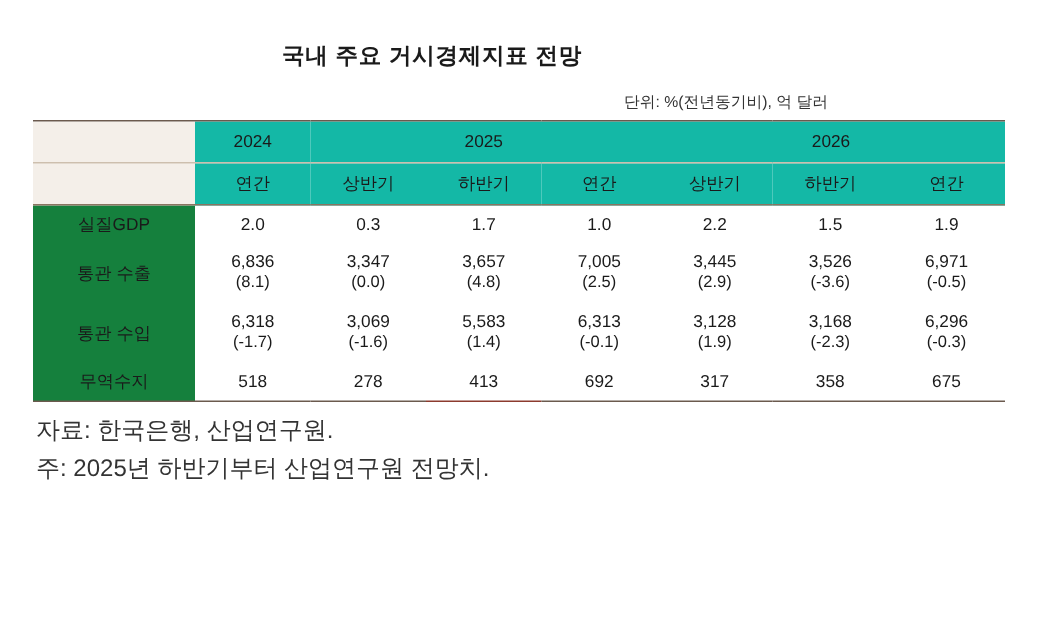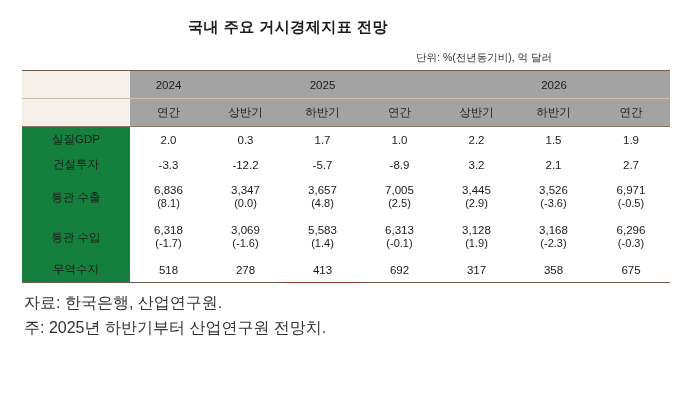--- a/index.html
+++ b/index.html
@@ -19,7 +19,7 @@
     width: 576px;
     height: 411px;
     box-sizing: border-box;
-    padding: 0 22px;
+    padding: 10px 22px;
     border-radius: 19px;
   }
   .title {

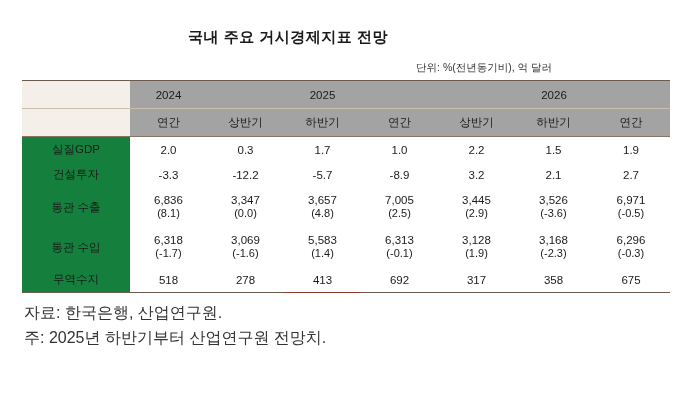--- a/index.html
+++ b/index.html
@@ -54,7 +54,7 @@
 
   thead th {
     font-weight: normal;
-    background: #a3a3a3;
+    background: #14b8a6;
     height: 27px;
   }
   thead tr.hdr1 th {

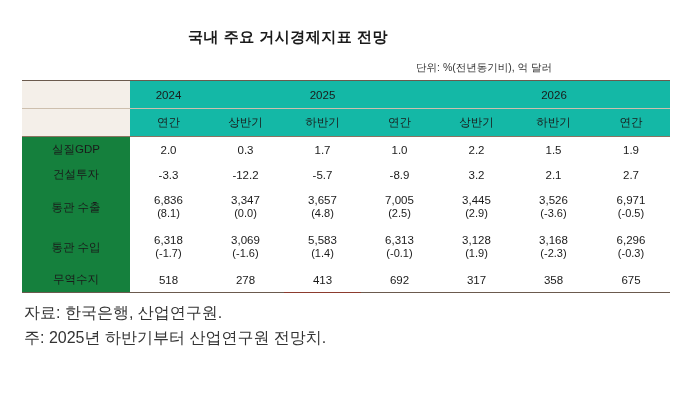--- a/index.html
+++ b/index.html
@@ -168,16 +168,6 @@
 
 
 
-      <tr>
-        <td class="rowlabel">건설투자</td>
-        <td class="vgrp">-3.3</td>
-        <td class="vgrp">-12.2</td>
-        <td class="hl">-5.7</td>
-        <td>-8.9</td>
-        <td class="vgrp">3.2</td>
-        <td class="vgrp">2.1</td>
-        <td class="vgrp">2.7</td>
-      </tr>
 
       <tr class="tall">
         <td class="rowlabel">통관 수출</td>

